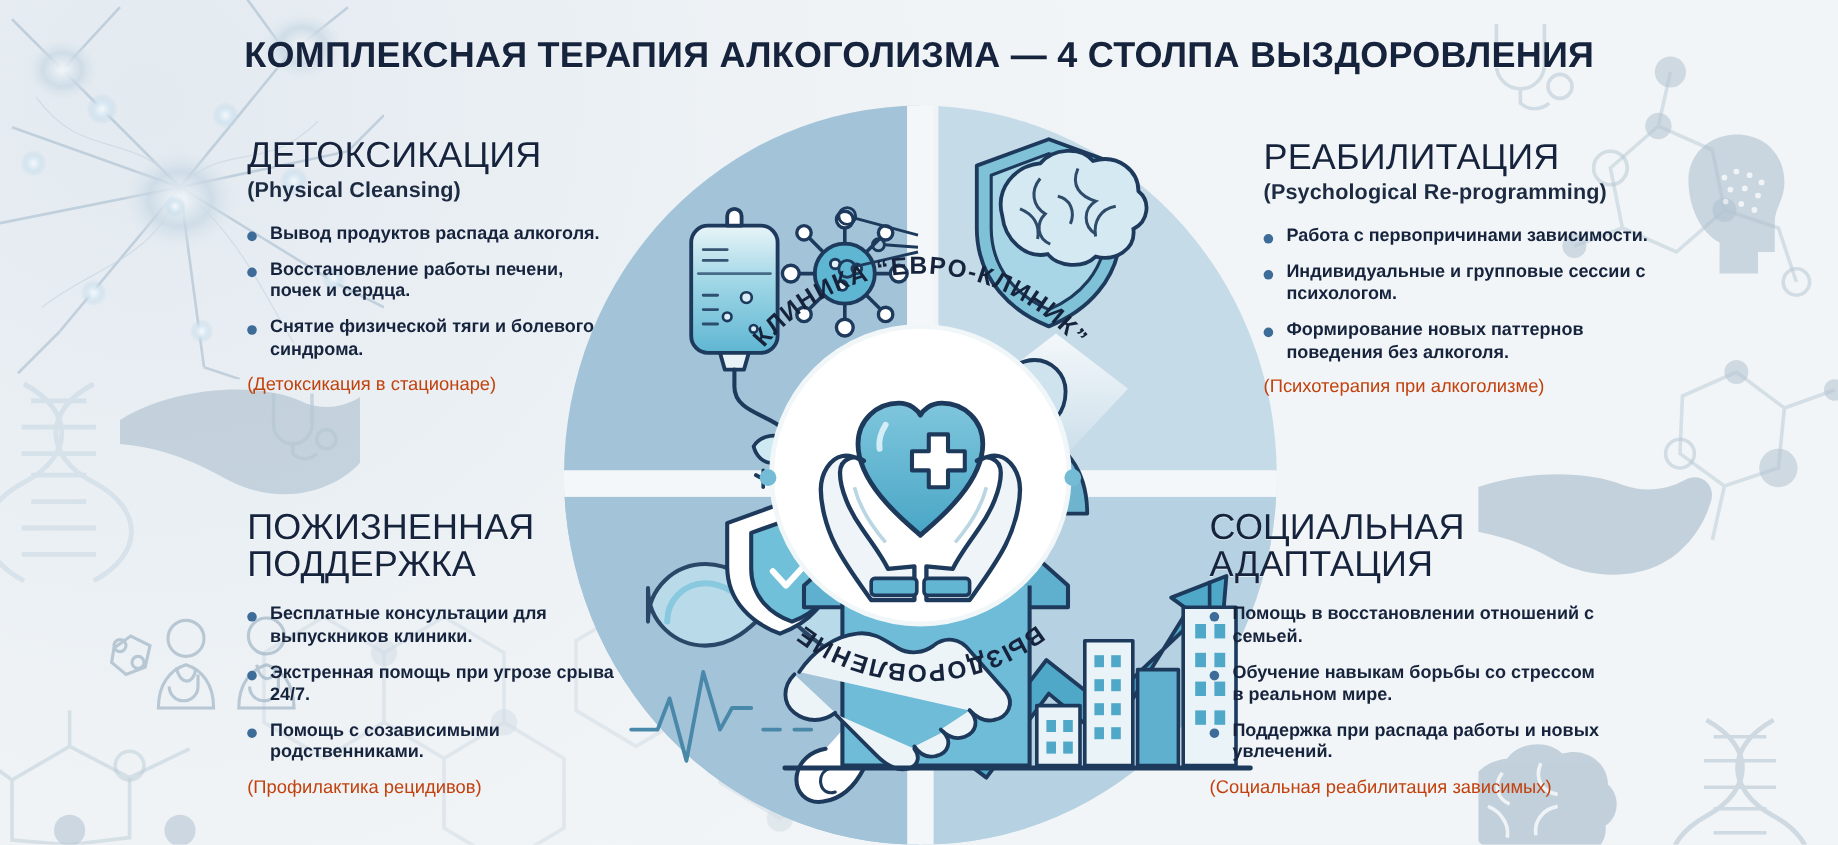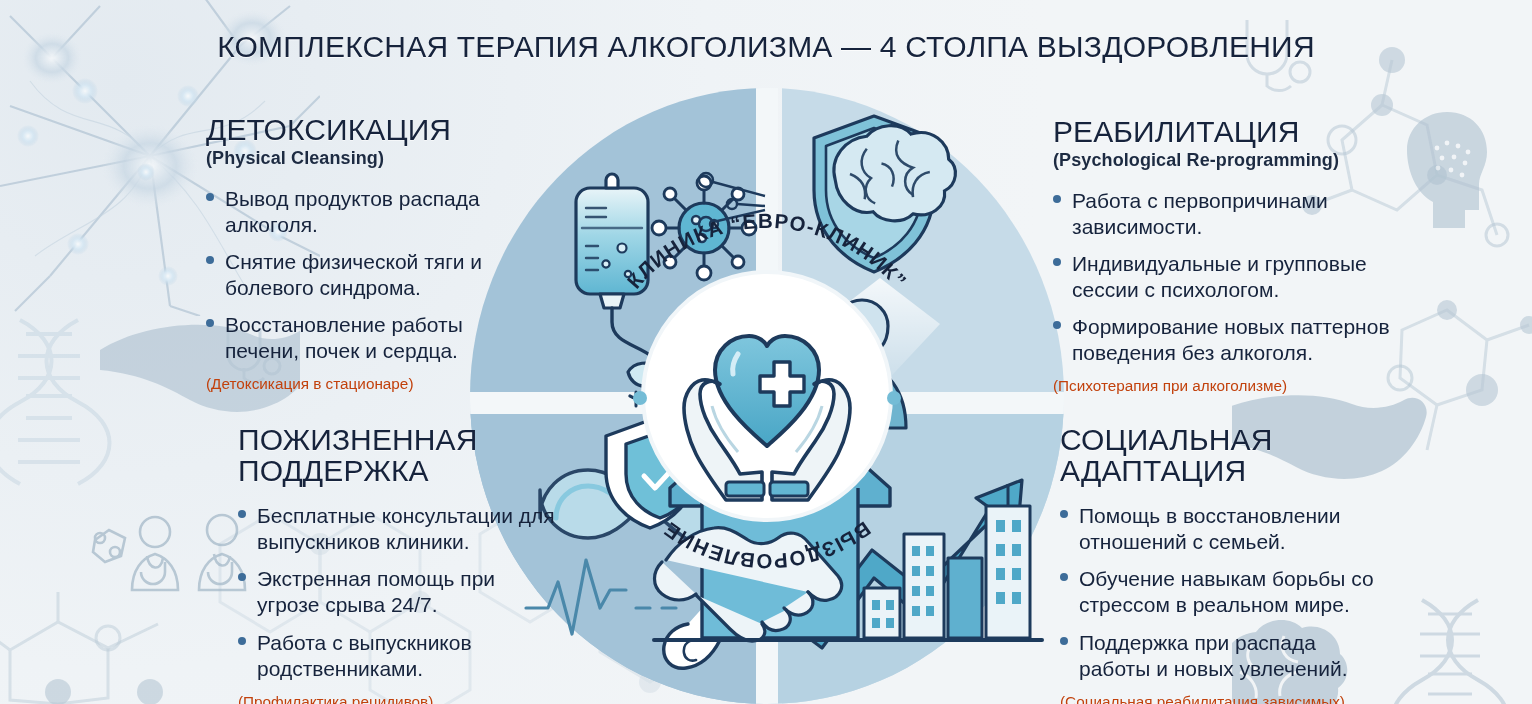--- a/index.html
+++ b/index.html
@@ -32,7 +32,7 @@
   #title {
     position:absolute; top:30px; left:0; width:1532px;
     text-align:center; z-index:6;
-    font-size:30px; font-weight:normal; letter-spacing:.2px;
+    font-size:30px; font-weight:bold; letter-spacing:.2px;
     color:#16233c;
     text-shadow:0 1px 0 rgba(255,255,255,.7);
   }

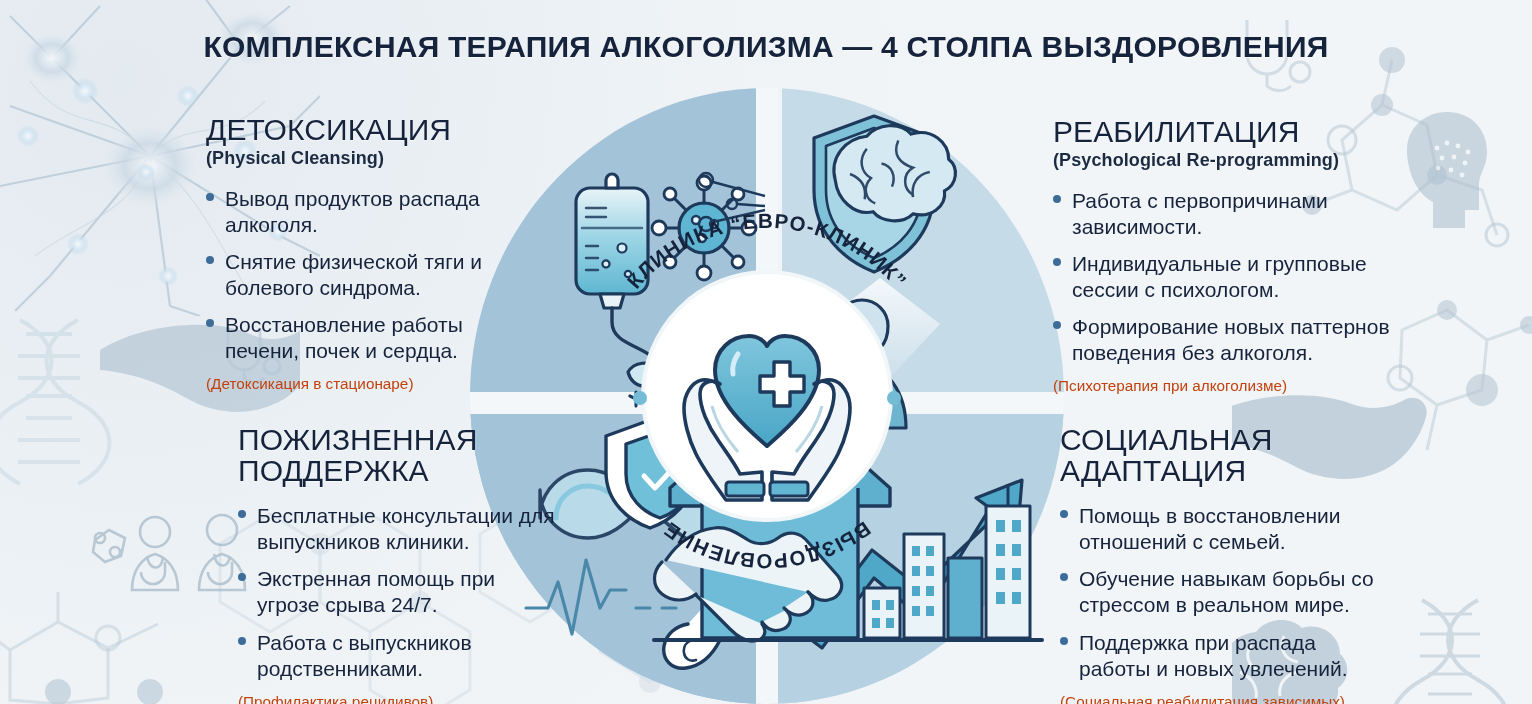--- a/index.html
+++ b/index.html
@@ -58,7 +58,7 @@
   .block ul { list-style:none; margin-top:17px; }
   .block li {
     position:relative; padding-left:19px; margin-bottom:11px;
-    font-size:21px; line-height:1.24; color:#16233c; font-weight:400;
+    font-size:15px; line-height:1.24; color:#16233c; font-weight:700;
   }
   .block li::before {
     content:""; position:absolute; left:0; top:7px;

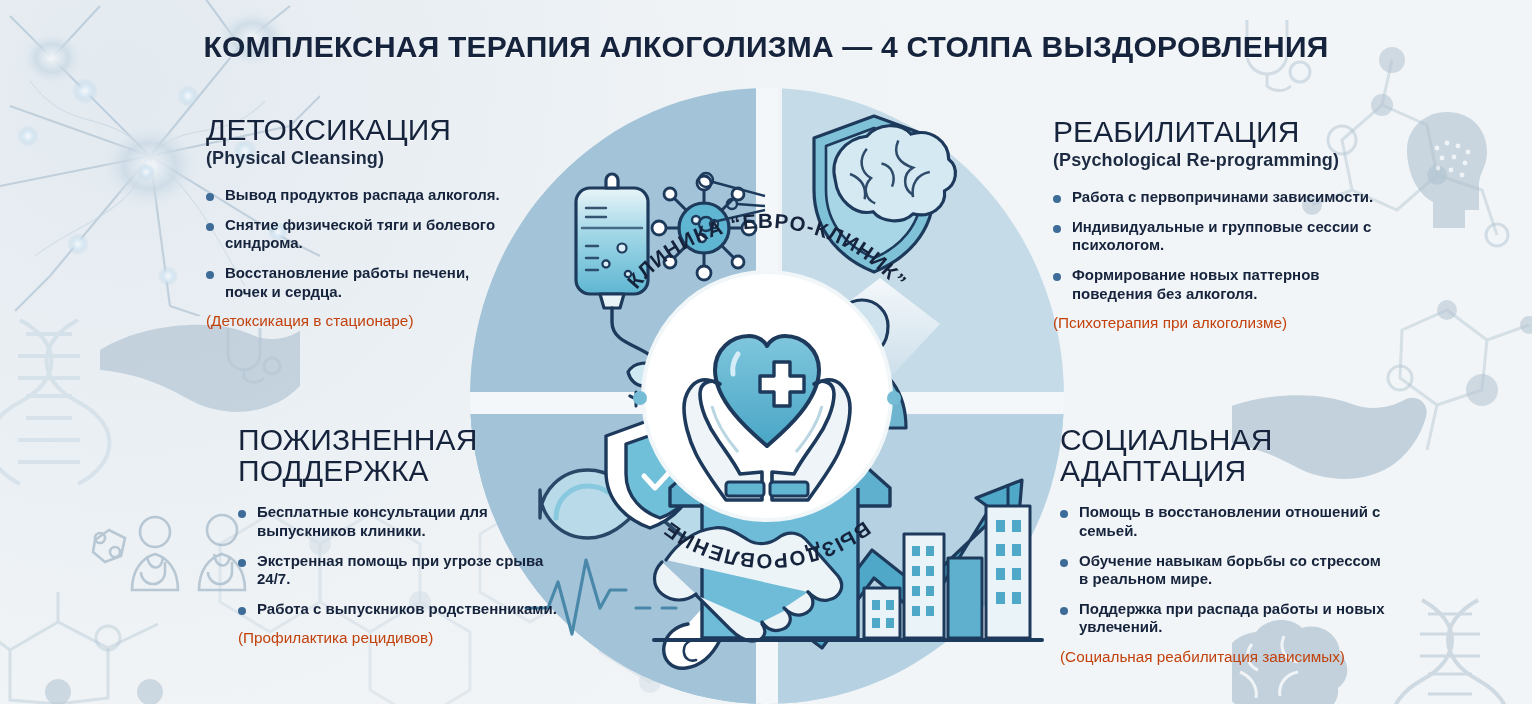--- a/index.html
+++ b/index.html
@@ -483,8 +483,8 @@
   <div class="sub">(Physical Cleansing)</div>
   <ul>
     <li>Вывод продуктов распада алкоголя.</li>
+    <li>Восстановление работы печени, почек и сердца.</li>
     <li>Снятие физической тяги и болевого синдрома.</li>
-    <li>Восстановление работы печени, почек и сердца.</li>
   </ul>
   <div class="note">(Детоксикация в стационаре)</div>
 </div>

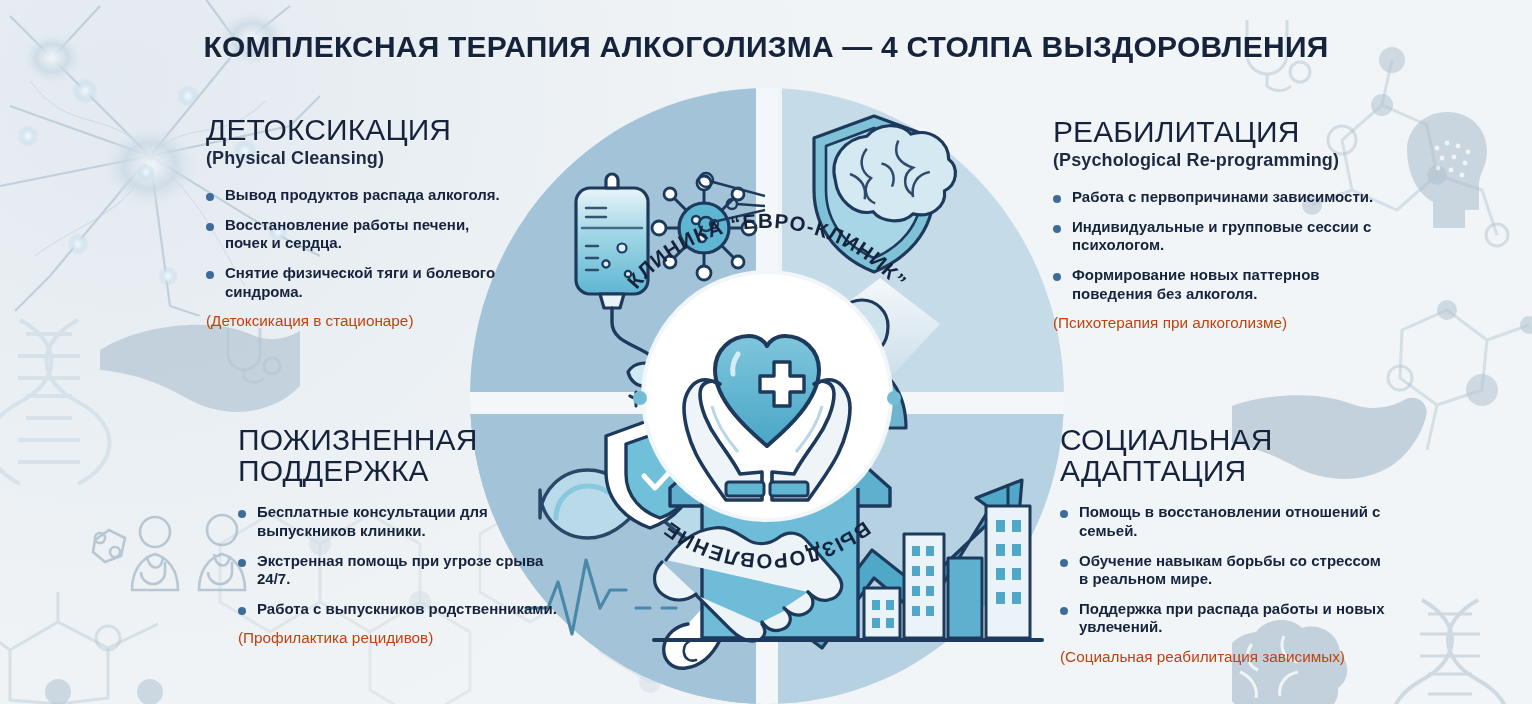--- a/index.html
+++ b/index.html
@@ -70,7 +70,7 @@
 
   #blk-detox  { left:206px; top:114px; width:300px; }
   #blk-rehab  { left:1053px; top:116px; width:340px; }
-  #blk-support{ left:206px; top:424px; width:320px;margin-left:32px; }
+  #blk-support{ left:206px; top:424px; width:320px; }
   #blk-social { left:1060px; top:424px; width:330px; }
 </style>
 </head>

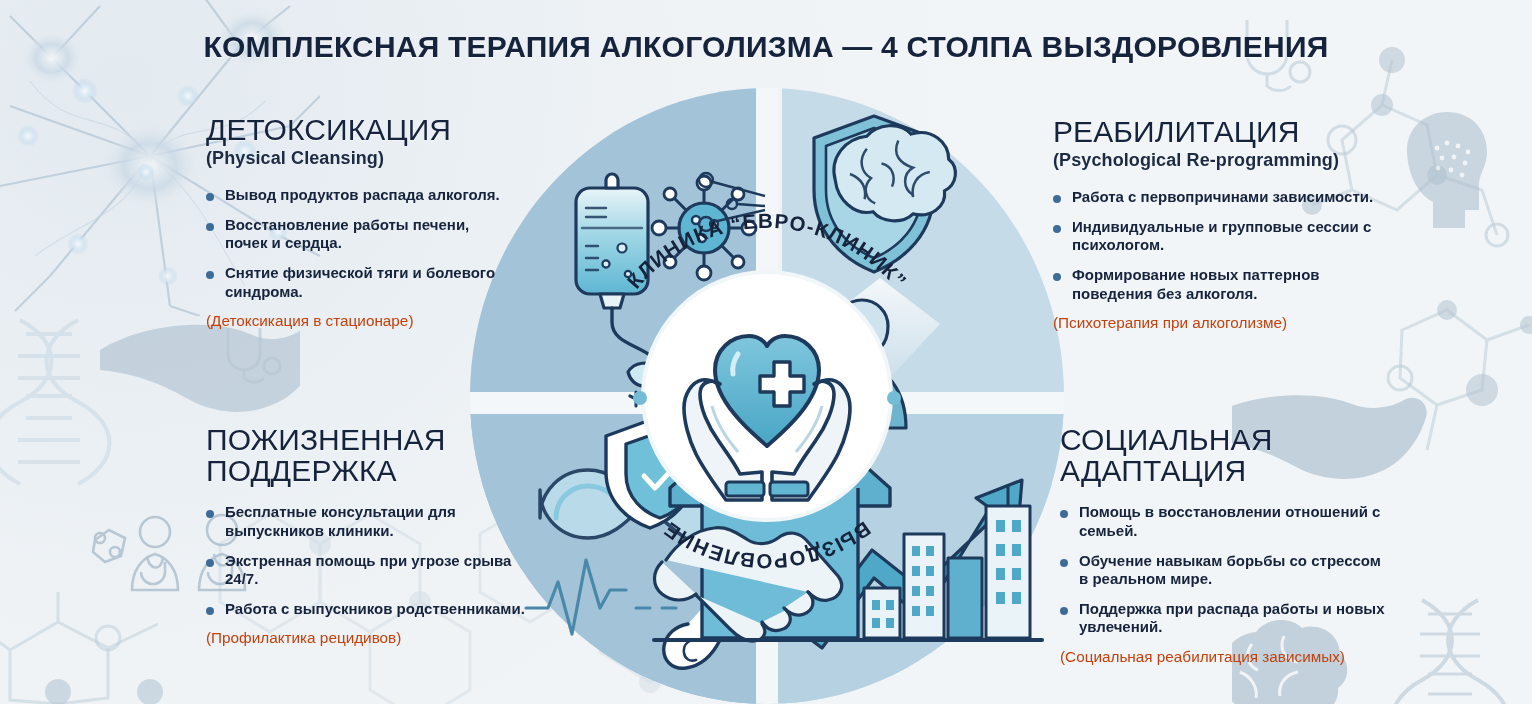--- a/index.html
+++ b/index.html
@@ -71,7 +71,7 @@
   #blk-detox  { left:206px; top:114px; width:300px; }
   #blk-rehab  { left:1053px; top:116px; width:340px; }
   #blk-support{ left:206px; top:424px; width:320px; }
-  #blk-social { left:1060px; top:424px; width:330px; }
+  #blk-social { left:1008px; top:424px; width:330px; }
 </style>
 </head>
 <body>

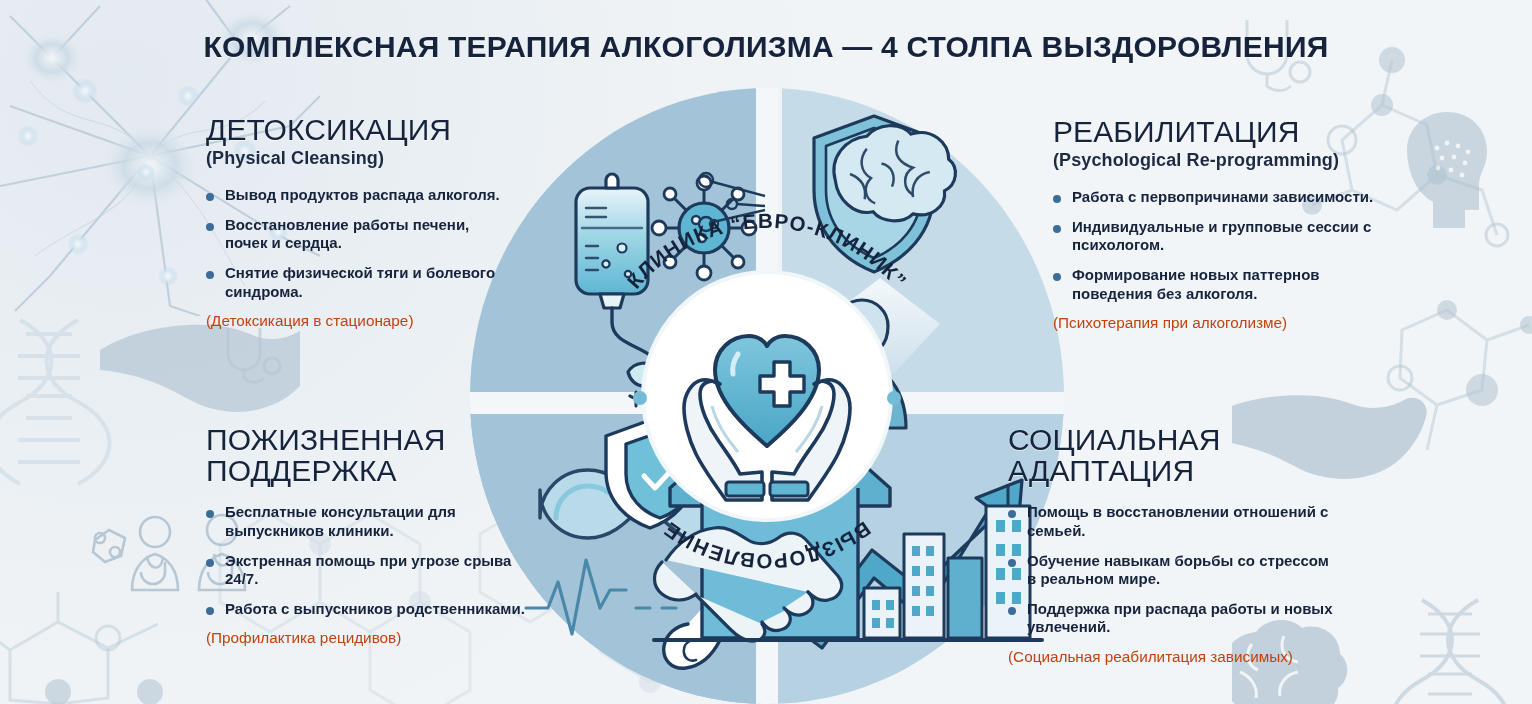--- a/index.html
+++ b/index.html
@@ -505,7 +505,7 @@
   <ul>
     <li>Бесплатные консультации для выпускников клиники.</li>
     <li>Экстренная помощь при угрозе срыва 24/7.</li>
-    <li>Работа с выпускников родственниками.</li>
+    <li>Помощь с созависимыми родственниками.</li>
   </ul>
   <div class="note">(Профилактика рецидивов)</div>
 </div>

